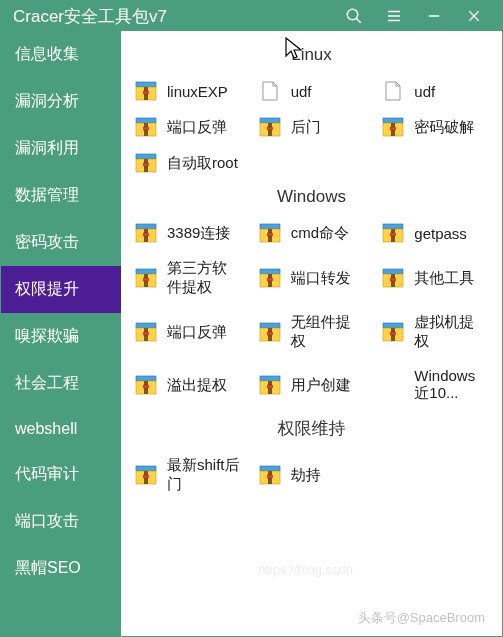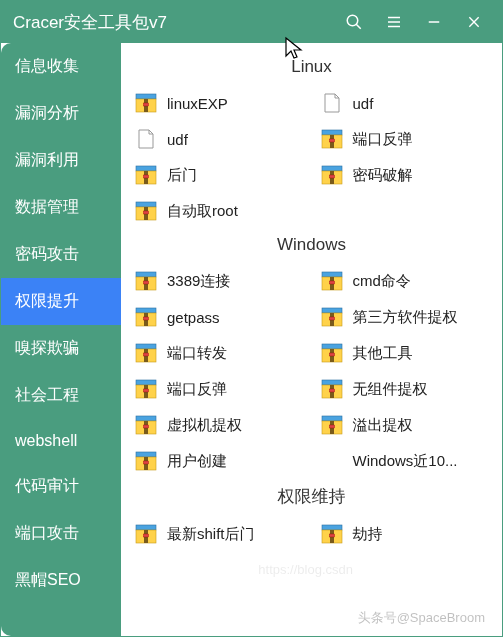--- a/index.html
+++ b/index.html
@@ -5,7 +5,7 @@
 * { box-sizing: border-box; margin: 0; padding: 0; }
 body { width: 503px; height: 637px; font-family: "Microsoft YaHei", Arial, sans-serif; background: #fff; overflow: hidden; }
 .window { width: 503px; height: 637px; display: flex; flex-direction: column; border: 1px solid #4a9d7f; }
-.titlebar { height: 42px; background: #4a9d7f; color: #fff; display: flex; align-items: center; padding: 0 8px 0 12px; font-size: 17px; }
+.titlebar { height: 30px; background: #4a9d7f; color: #fff; display: flex; align-items: center; padding: 0 8px 0 12px; font-size: 17px; }
 .titlebar .title { flex: 1; }
 .titlebar .tb-icon { width: 40px; height: 38px; display: flex; align-items: center; justify-content: center; cursor: pointer; }
 .titlebar .tb-icon svg { stroke: #fff; }

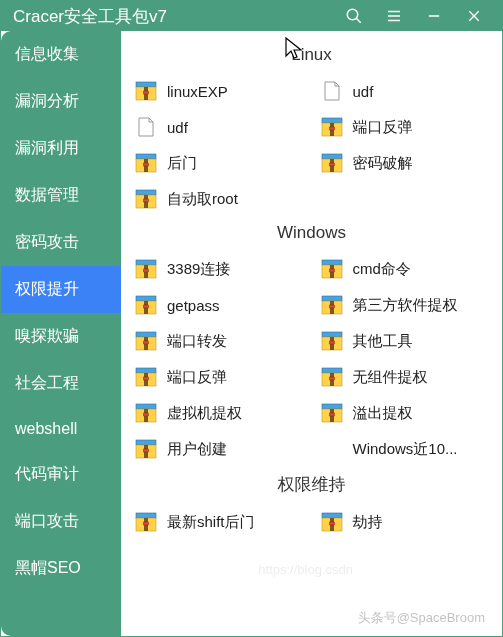--- a/index.html
+++ b/index.html
@@ -9,7 +9,7 @@
 .titlebar .title { flex: 1; }
 .titlebar .tb-icon { width: 40px; height: 38px; display: flex; align-items: center; justify-content: center; cursor: pointer; }
 .titlebar .tb-icon svg { stroke: #fff; }
-.body { flex: 1; display: flex; overflow: hidden; border-radius: 10px; }
+.body { flex: 1; display: flex; overflow: hidden; }
 .sidebar { width: 120px; background: #4a9d7f; color: #fff; display: flex; flex-direction: column; }
 .sidebar-item { padding: 13px 14px; font-size: 16px; cursor: pointer; }
 .sidebar-item.active { background: #3b82f6; }

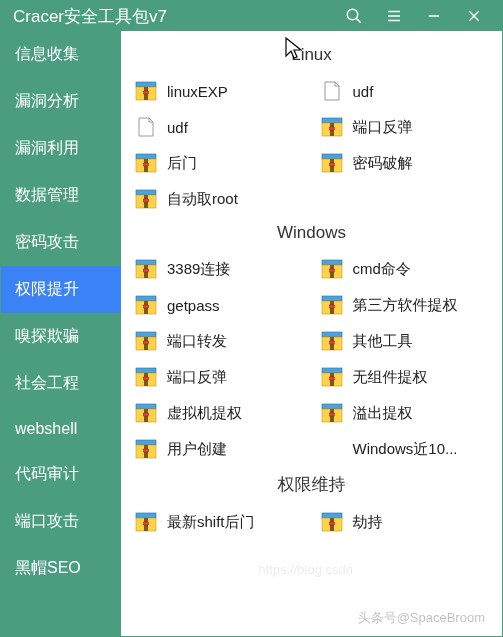--- a/index.html
+++ b/index.html
@@ -15,7 +15,7 @@
 .sidebar-item.active { background: #3b82f6; }
 .content { flex: 1; background: #fff; padding: 8px 10px; overflow: hidden; }
 .section-title { text-align: center; font-size: 17px; color: #333; padding: 6px 0 8px; }
-.grid { display: grid; grid-template-columns: 1fr 1fr; column-gap: 10px; }
+.grid { display: grid; grid-template-columns: 1fr 1fr 1fr; column-gap: 10px; }
 .item { display: flex; align-items: center; padding: 8px 4px; font-size: 15px; color: #222; cursor: pointer; }
 .item .icon { width: 22px; height: 20px; margin-right: 10px; flex-shrink: 0; }
 .cursor { position: absolute; left: 284px; top: 36px; pointer-events: none; }

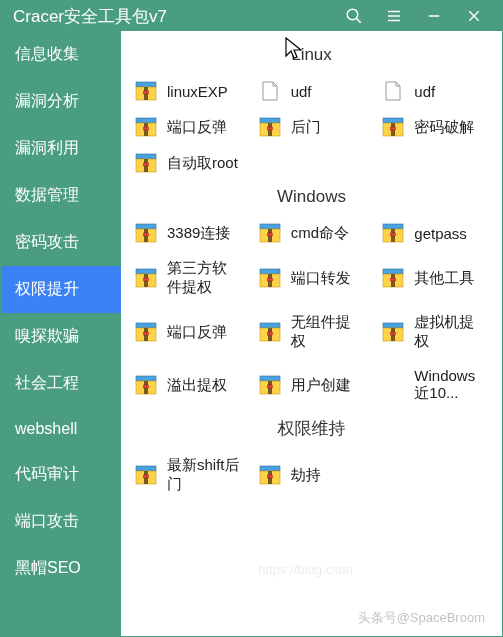--- a/index.html
+++ b/index.html
@@ -12,7 +12,7 @@
 .body { flex: 1; display: flex; overflow: hidden; }
 .sidebar { width: 120px; background: #4a9d7f; color: #fff; display: flex; flex-direction: column; }
 .sidebar-item { padding: 13px 14px; font-size: 16px; cursor: pointer; }
-.sidebar-item.active { background: #3b82f6; }
+.sidebar-item.active { background: #4c1d95; }
 .content { flex: 1; background: #fff; padding: 8px 10px; overflow: hidden; }
 .section-title { text-align: center; font-size: 17px; color: #333; padding: 6px 0 8px; }
 .grid { display: grid; grid-template-columns: 1fr 1fr 1fr; column-gap: 10px; }

